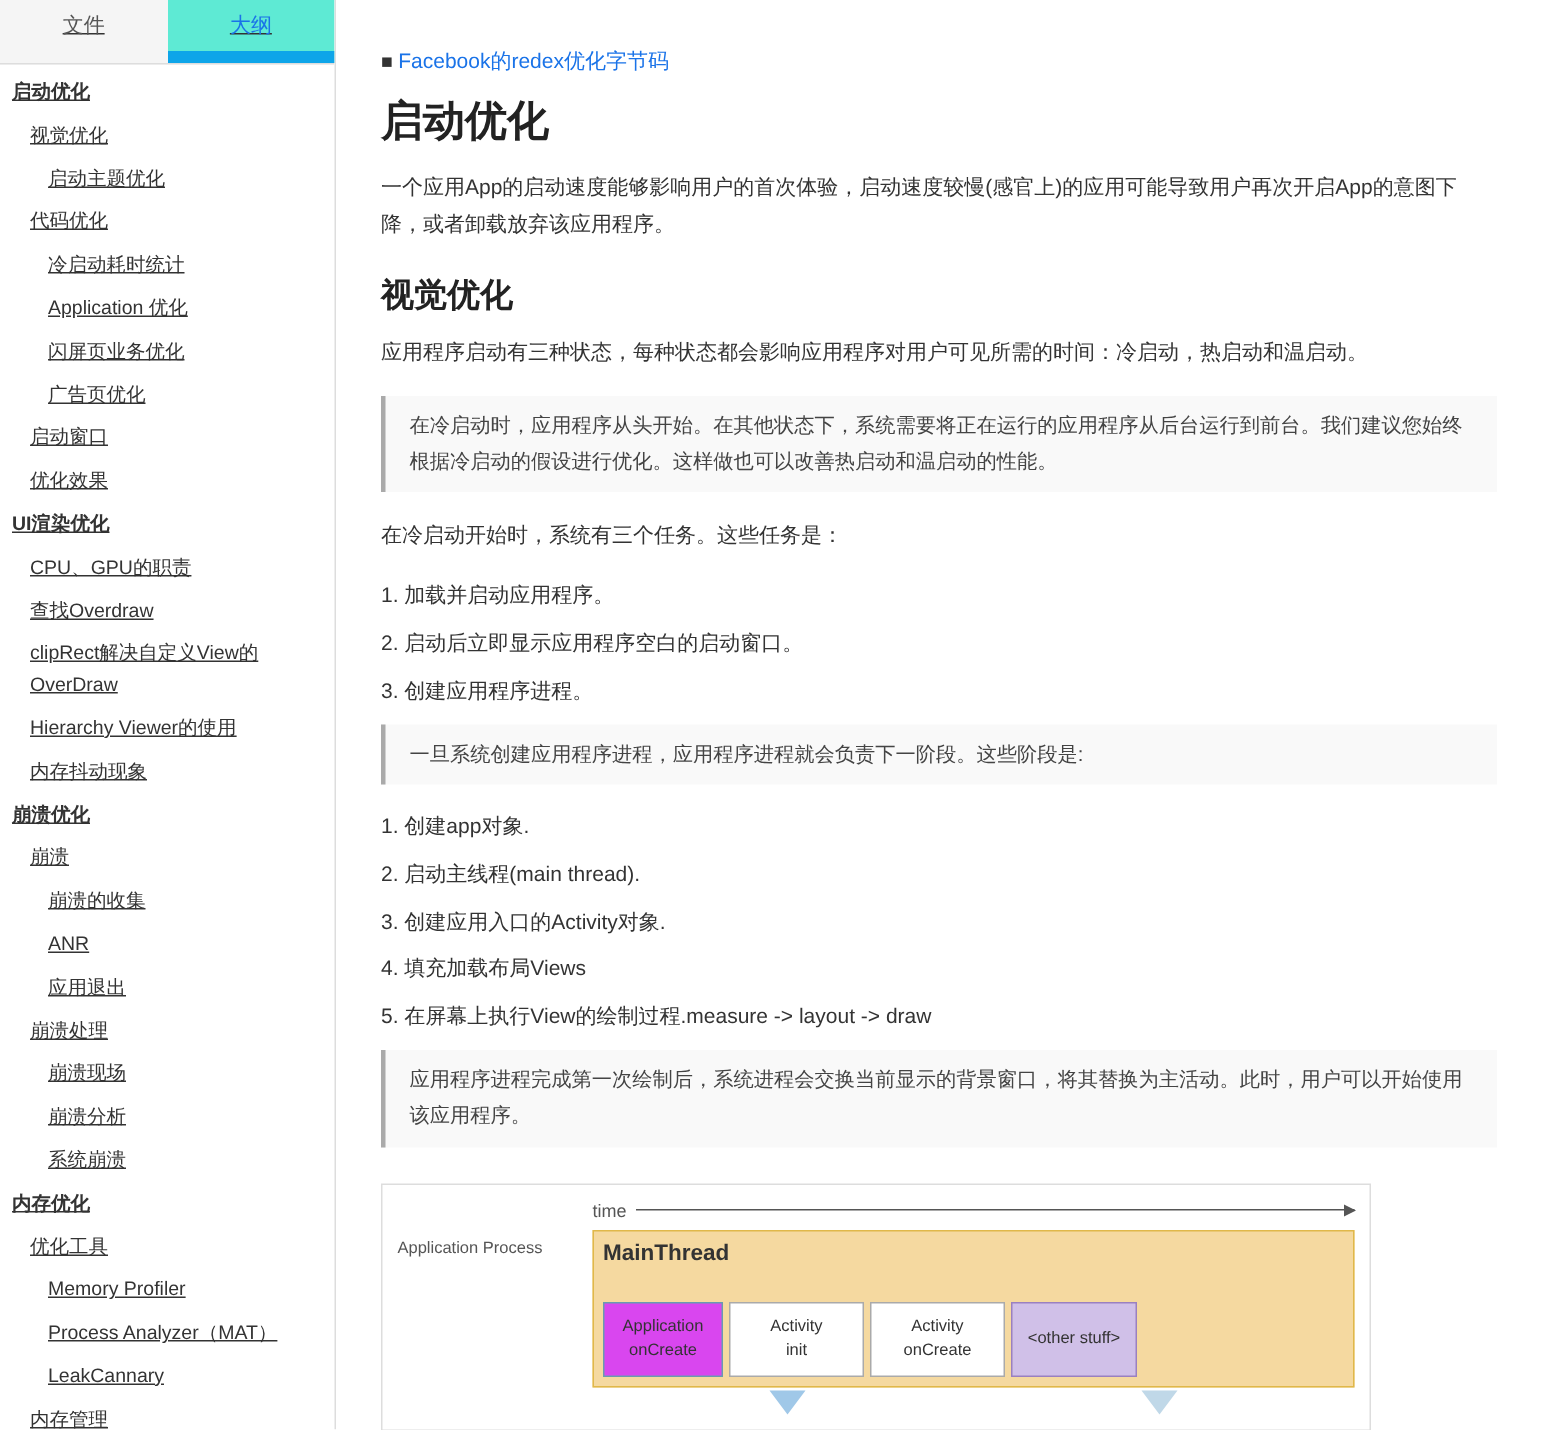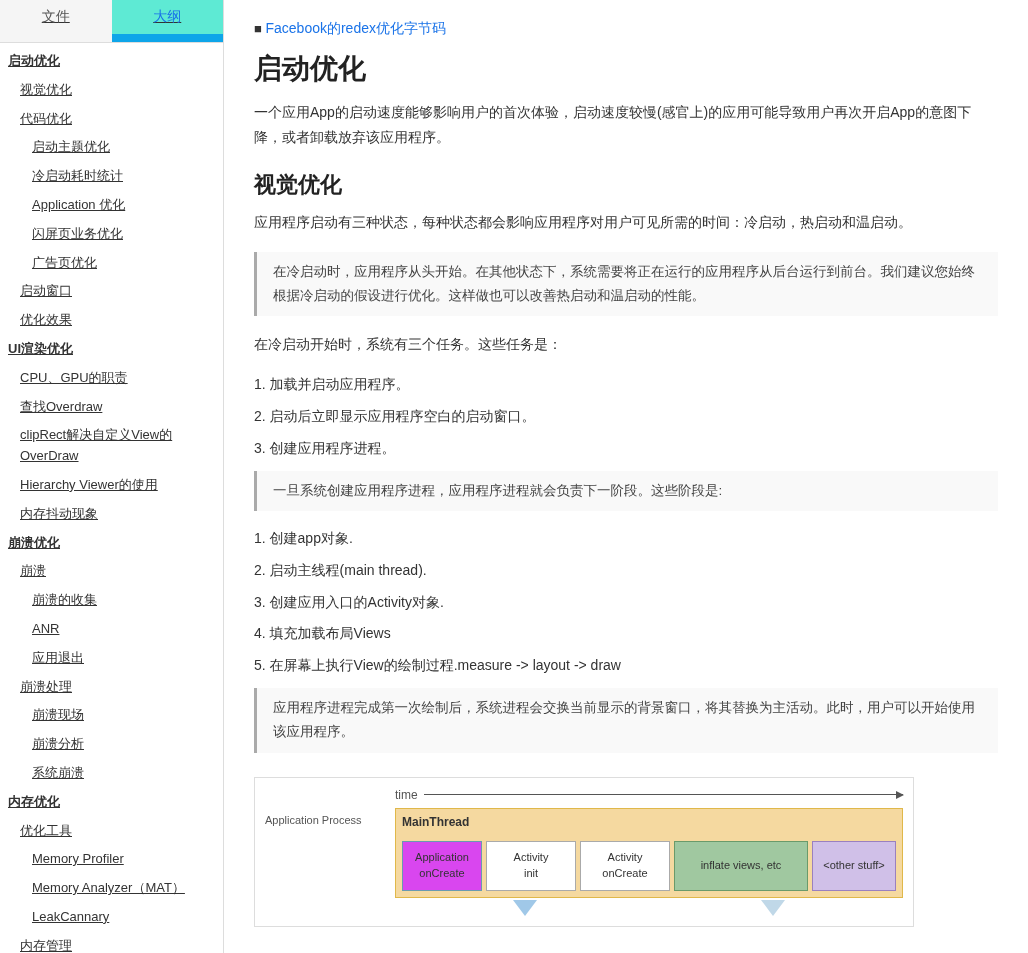--- a/index.html
+++ b/index.html
@@ -54,7 +54,7 @@
     #main {
       flex: 1;
       overflow-y: auto;
-      padding: 20px 30px;
+      padding: 32px 30px;
     }
 
     h1.page-title {

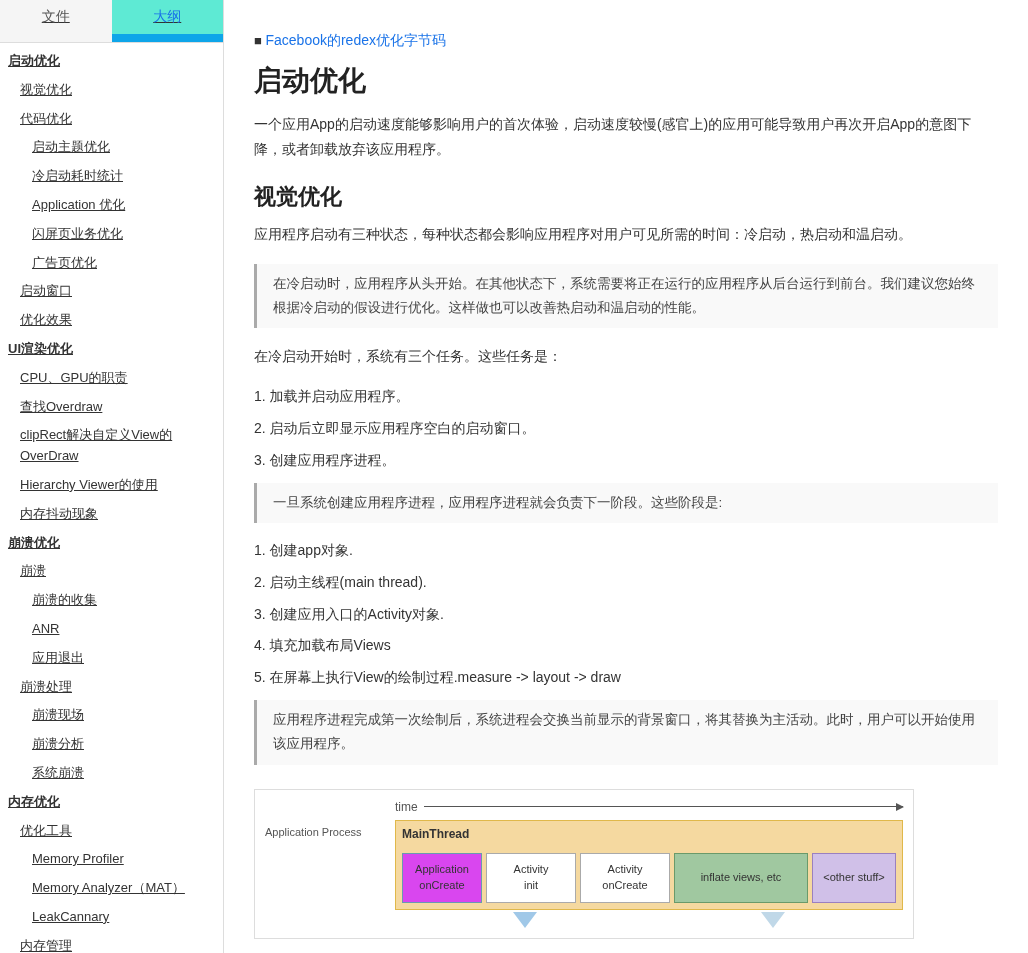--- a/index.html
+++ b/index.html
@@ -243,8 +243,8 @@
 
   <div class="nav-item level0">启动优化</div>
       <div class="nav-item level1">视觉优化</div>
+      <div class="nav-item level2">启动主题优化</div>
       <div class="nav-item level1">代码优化</div>
-      <div class="nav-item level2">启动主题优化</div>
       <div class="nav-item level2">冷启动耗时统计</div>
       <div class="nav-item level2">Application 优化</div>
       <div class="nav-item level2">闪屏页业务优化</div>

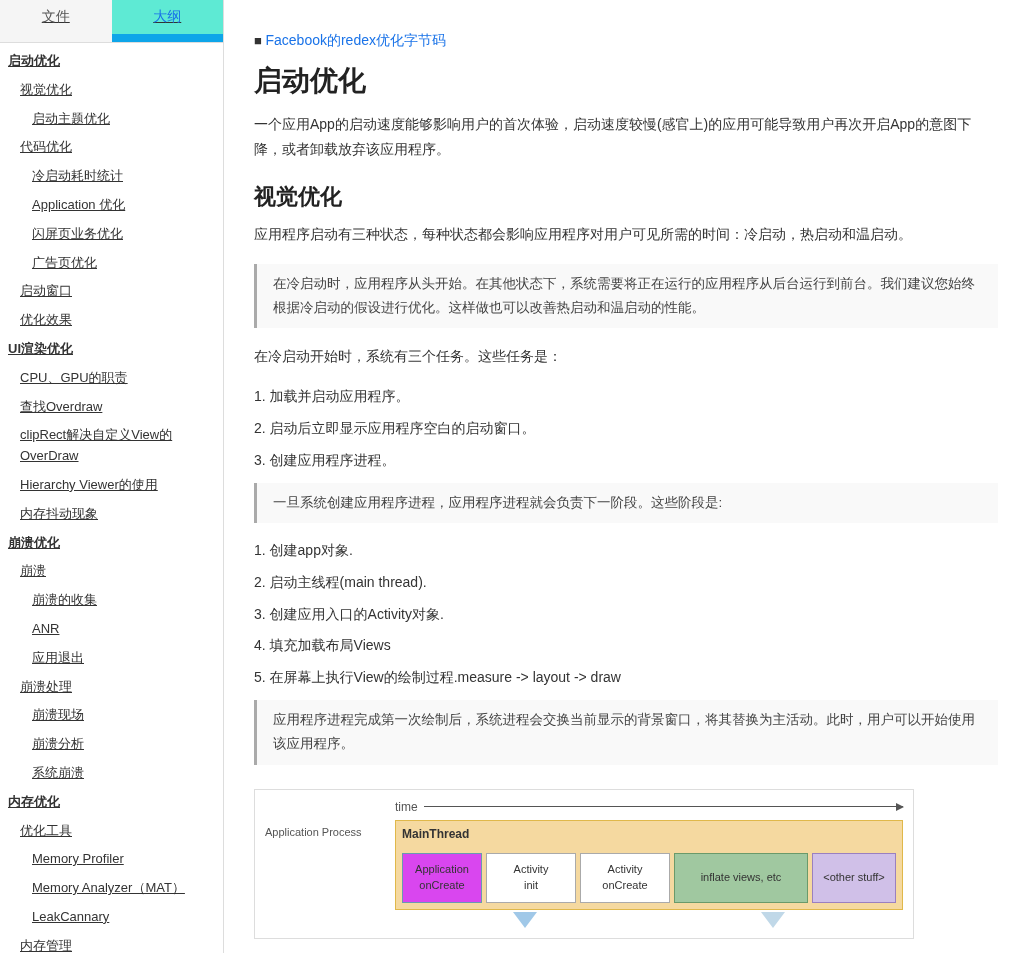--- a/index.html
+++ b/index.html
@@ -155,10 +155,10 @@
       padding: 6px;
     }
     .main-thread-label {
-      font-size: 12px;
+      font-size: 15px;
       font-weight: bold;
       color: #333;
-      margin-bottom: 12px;
+      margin-bottom: 24px;
     }
     .thread-boxes {
       display: flex;

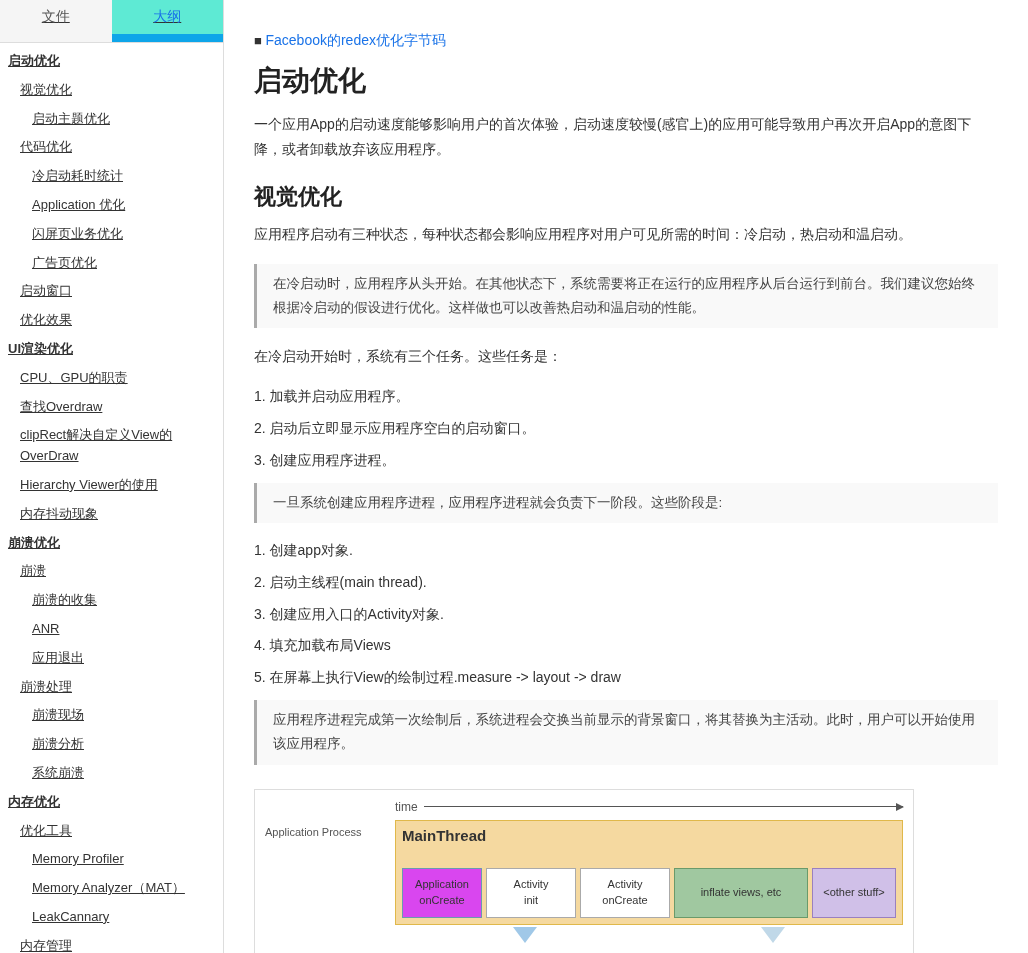--- a/index.html
+++ b/index.html
@@ -269,7 +269,7 @@
       <div class="nav-item level0">内存优化</div>
       <div class="nav-item level1">优化工具</div>
       <div class="nav-item level2">Memory Profiler</div>
-      <div class="nav-item level2">Memory Analyzer（MAT）</div>
+      <div class="nav-item level2">Process Analyzer（MAT）</div>
       <div class="nav-item level2">LeakCannary</div>
       <div class="nav-item level1">内存管理</div>
     </div>

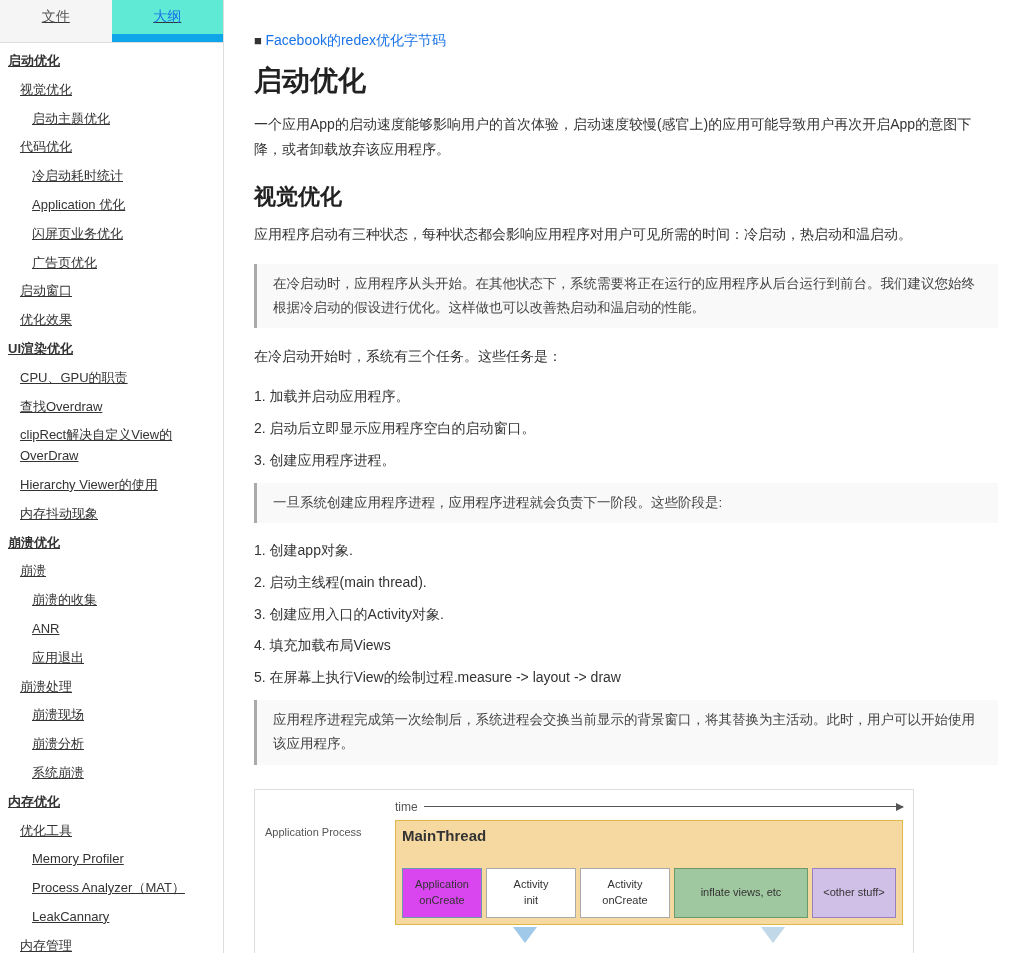--- a/index.html
+++ b/index.html
@@ -335,9 +335,6 @@
           <div class="thread-box activity-oncreate">
             <span class="box-label">Activity<br>onCreate</span>
           </div>
-          <div class="thread-box inflate-views">
-            <span class="box-label">inflate views, etc</span>
-          </div>
           <div class="thread-box other-stuff">
             <span class="box-label">&lt;other stuff&gt;</span>
           </div>

